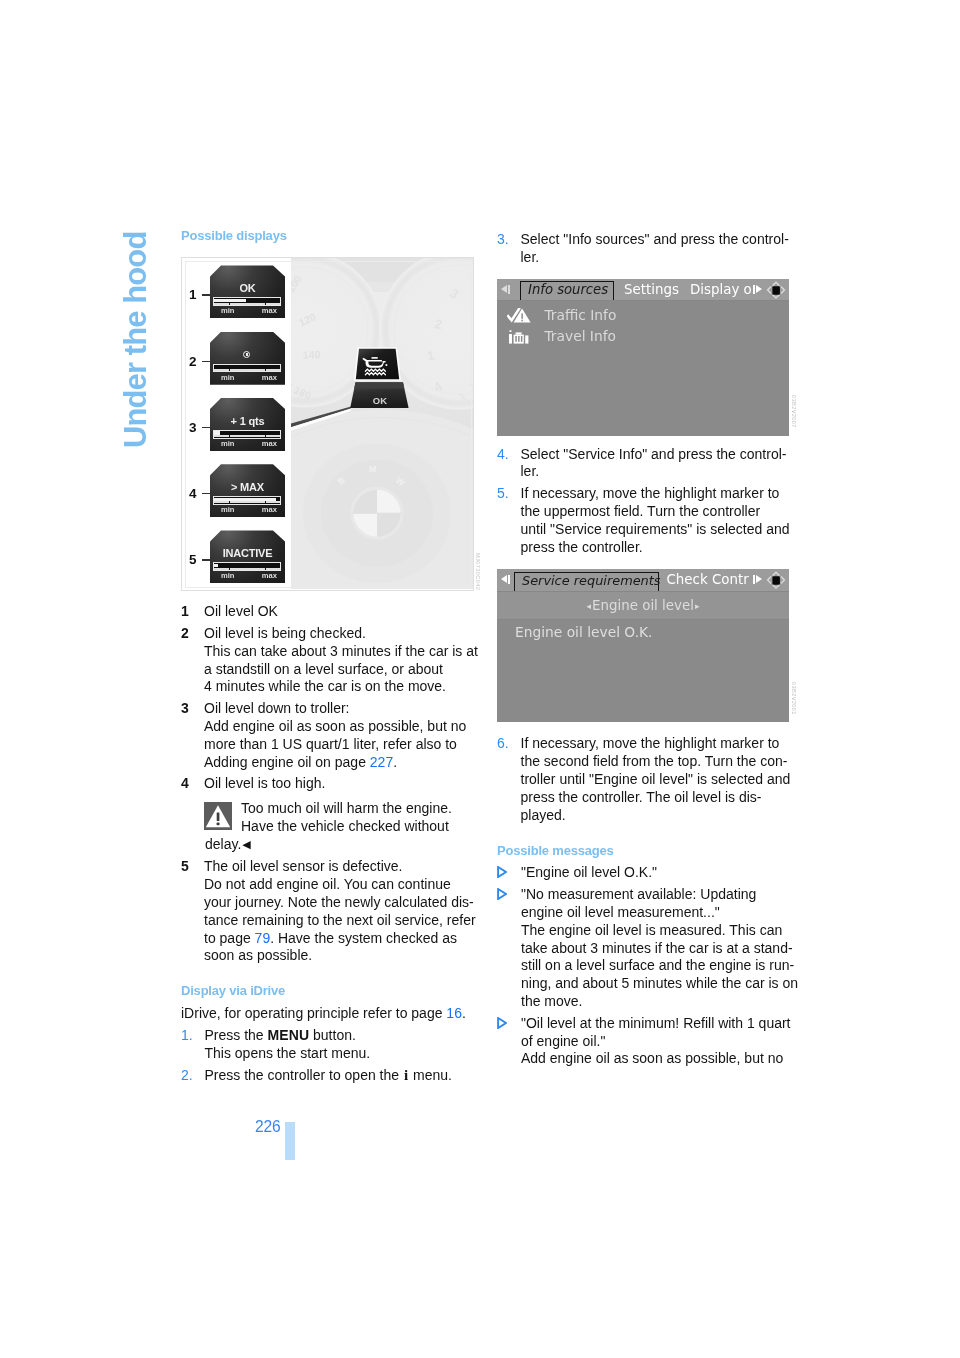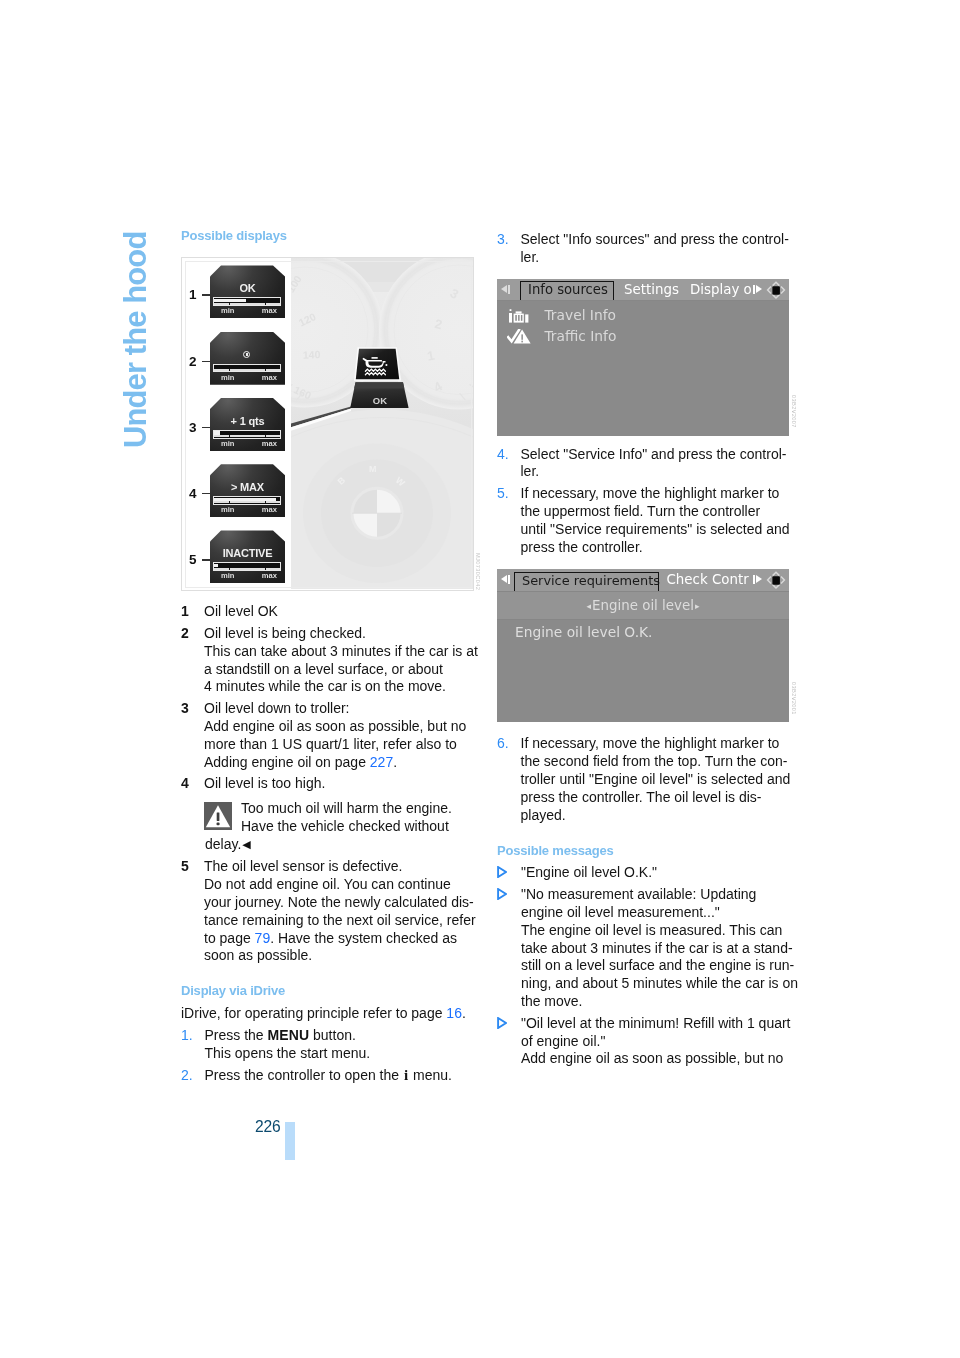--- a/index.html
+++ b/index.html
@@ -80,7 +80,7 @@
   .scr-head{position:relative;height:22.5px;background:#9c9c9c;white-space:nowrap;overflow:hidden;}
   .scr-head:after{content:"";position:absolute;left:0;bottom:0;width:100%;height:1px;background:#878787;}
   .scr-head .tab{position:absolute;top:0;color:#fff;font-size:13.4px;line-height:22px;font-family:"DejaVu Sans",sans-serif;}
-  .scr-head .tab.sel{color:#1a1a1a;background:#9a9a9a;border:1.6px solid #141414;line-height:16px;box-sizing:border-box;height:20px;padding:0 7px;top:2.4px;}
+  .scr-head .tab.sel{color:#1a1a1a;background:#9a9a9a;border:1.6px solid #141414;line-height:16px;box-sizing:border-box;height:20px;padding:0 7px;top:2.4px;font-style:italic;}
   .arrowL,.arrowR{position:absolute;top:0;width:12px;height:21px;}
   .arrowR:after{content:"";position:absolute;left:4px;top:6px;border-top:4.5px solid transparent;border-bottom:4.5px solid transparent;border-left:6.5px solid #fff;}
   .arrowR:before{content:"";position:absolute;left:1px;top:6px;width:2.2px;height:9px;background:#fff;}

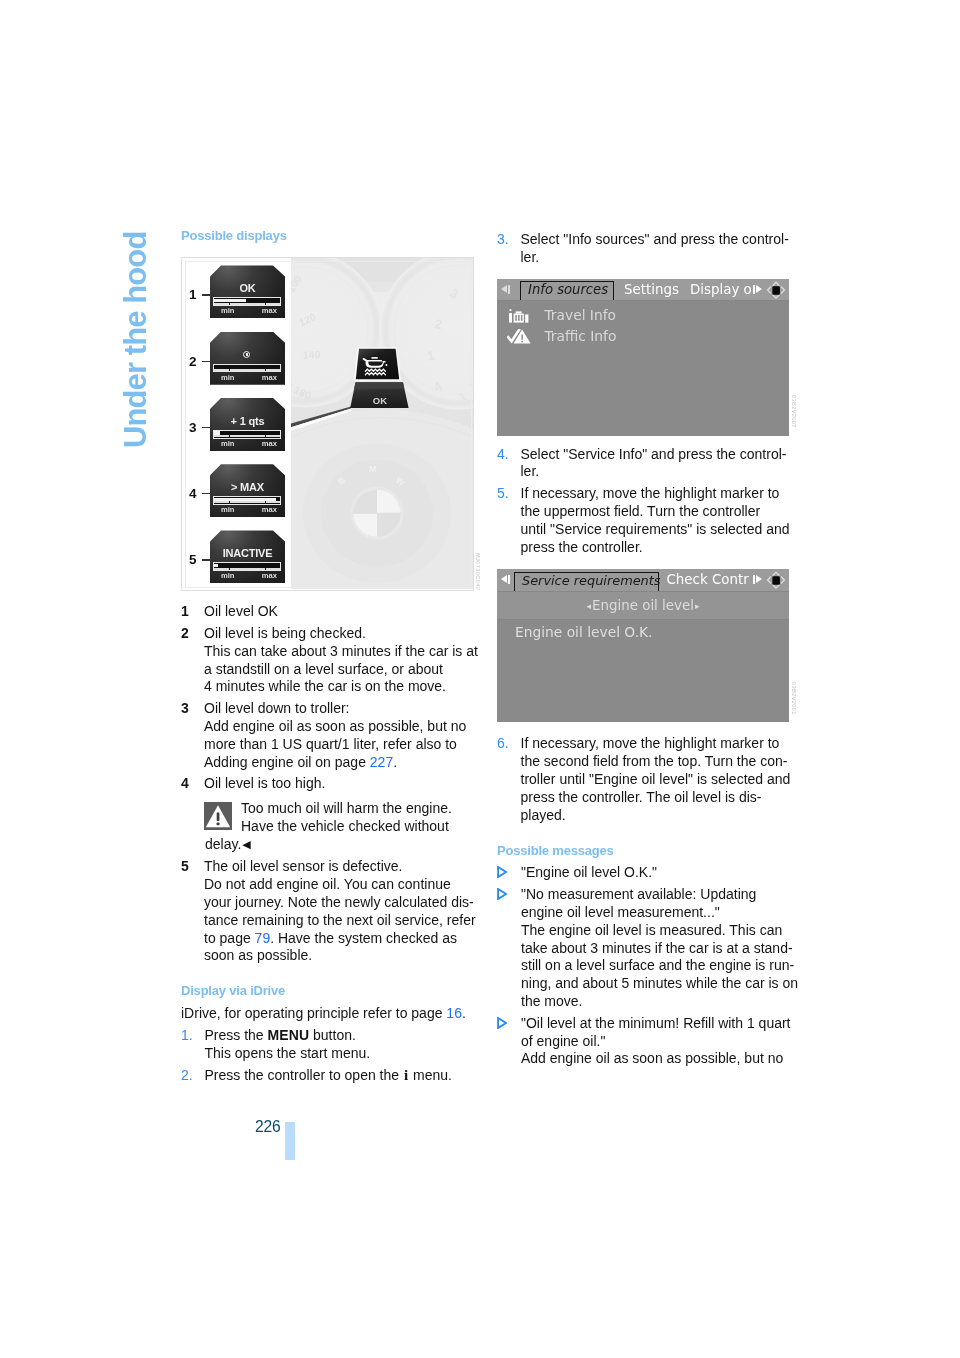--- a/index.html
+++ b/index.html
@@ -419,6 +419,17 @@
         <div class="mrow">
           <span class="micon">
             <svg viewBox="0 0 24 15" width="24" height="15">
+              <path d="M1.2 8.2 L4.6 12.4 L12.0 1.0" stroke="#ffffff" stroke-width="2.6" fill="none" stroke-linecap="square"></path>
+              <path d="M15.1 0.6 L23.6 14.6 L6.6 14.6 Z" fill="#ffffff"></path>
+              <rect x="14.4" y="5.4" width="1.5" height="5.4" fill="#8c8c8c"></rect>
+              <rect x="14.4" y="11.7" width="1.5" height="1.7" fill="#8c8c8c"></rect>
+            </svg>
+          </span>
+          <span class="mlabel">Traffic Info</span>
+        </div>
+        <div class="mrow">
+          <span class="micon">
+            <svg viewBox="0 0 24 15" width="24" height="15">
               <rect x="2.0" y="5.0" width="3.0" height="9.6" fill="#ffffff"></rect>
               <rect x="2.6" y="1.2" width="1.8" height="1.8" fill="#ffffff"></rect>
               <path d="M8.6 3.4 L14.6 3.4 L14.6 5.6 L8.6 5.6 Z" fill="#ffffff"></path>
@@ -430,17 +441,6 @@
             </svg>
           </span>
           <span class="mlabel">Travel Info</span>
-        </div>
-        <div class="mrow">
-          <span class="micon">
-            <svg viewBox="0 0 24 15" width="24" height="15">
-              <path d="M1.2 8.2 L4.6 12.4 L12.0 1.0" stroke="#ffffff" stroke-width="2.6" fill="none" stroke-linecap="square"></path>
-              <path d="M15.1 0.6 L23.6 14.6 L6.6 14.6 Z" fill="#ffffff"></path>
-              <rect x="14.4" y="5.4" width="1.5" height="5.4" fill="#8c8c8c"></rect>
-              <rect x="14.4" y="11.7" width="1.5" height="1.7" fill="#8c8c8c"></rect>
-            </svg>
-          </span>
-          <span class="mlabel">Traffic Info</span>
         </div>
       </div>
       <div class="scrcode">03B2V2007</div>

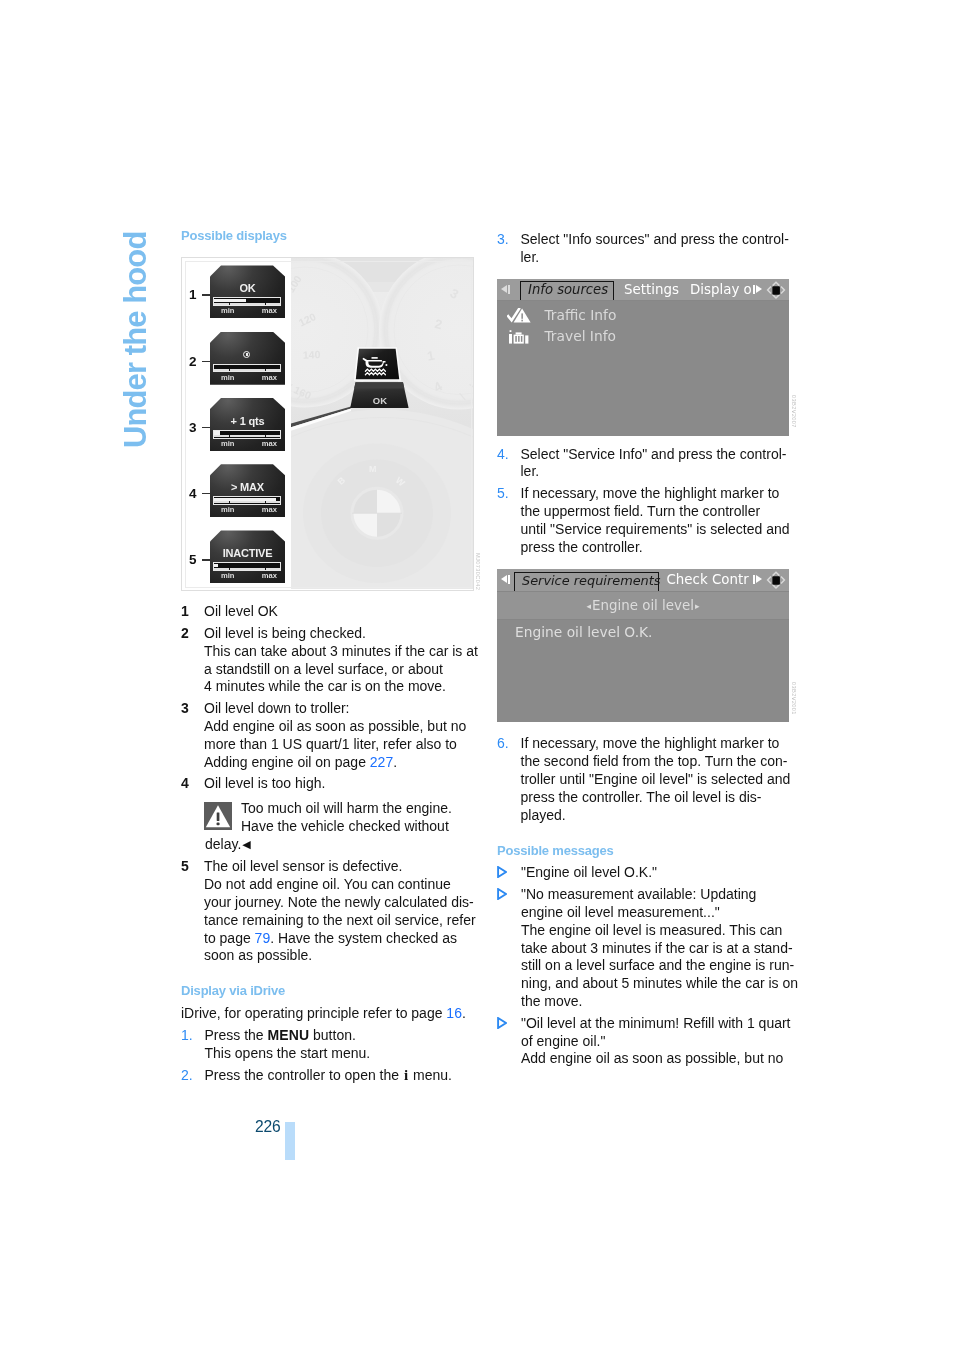--- a/index.html
+++ b/index.html
@@ -104,7 +104,7 @@
   h2.sec3{padding-top:19px;}
 
   
-  .pagenum{position:absolute;left:255px;top:1118px;font-size:15.6px;color:#0c4a6e;letter-spacing:-0.2px;text-align:center;}
+  .pagenum{position:absolute;left:255px;top:1118px;font-size:15.6px;color:#3b82f6;letter-spacing:-0.2px;text-align:center;}
   .pagebar{position:absolute;left:285px;top:1122px;width:10px;height:38px;background:#b9dcfa;}
   .watermark{position:absolute;left:681px;top:1324.5px;font-size:26px;color:#9b9b9b;letter-spacing:0.62px;}
 </style>

